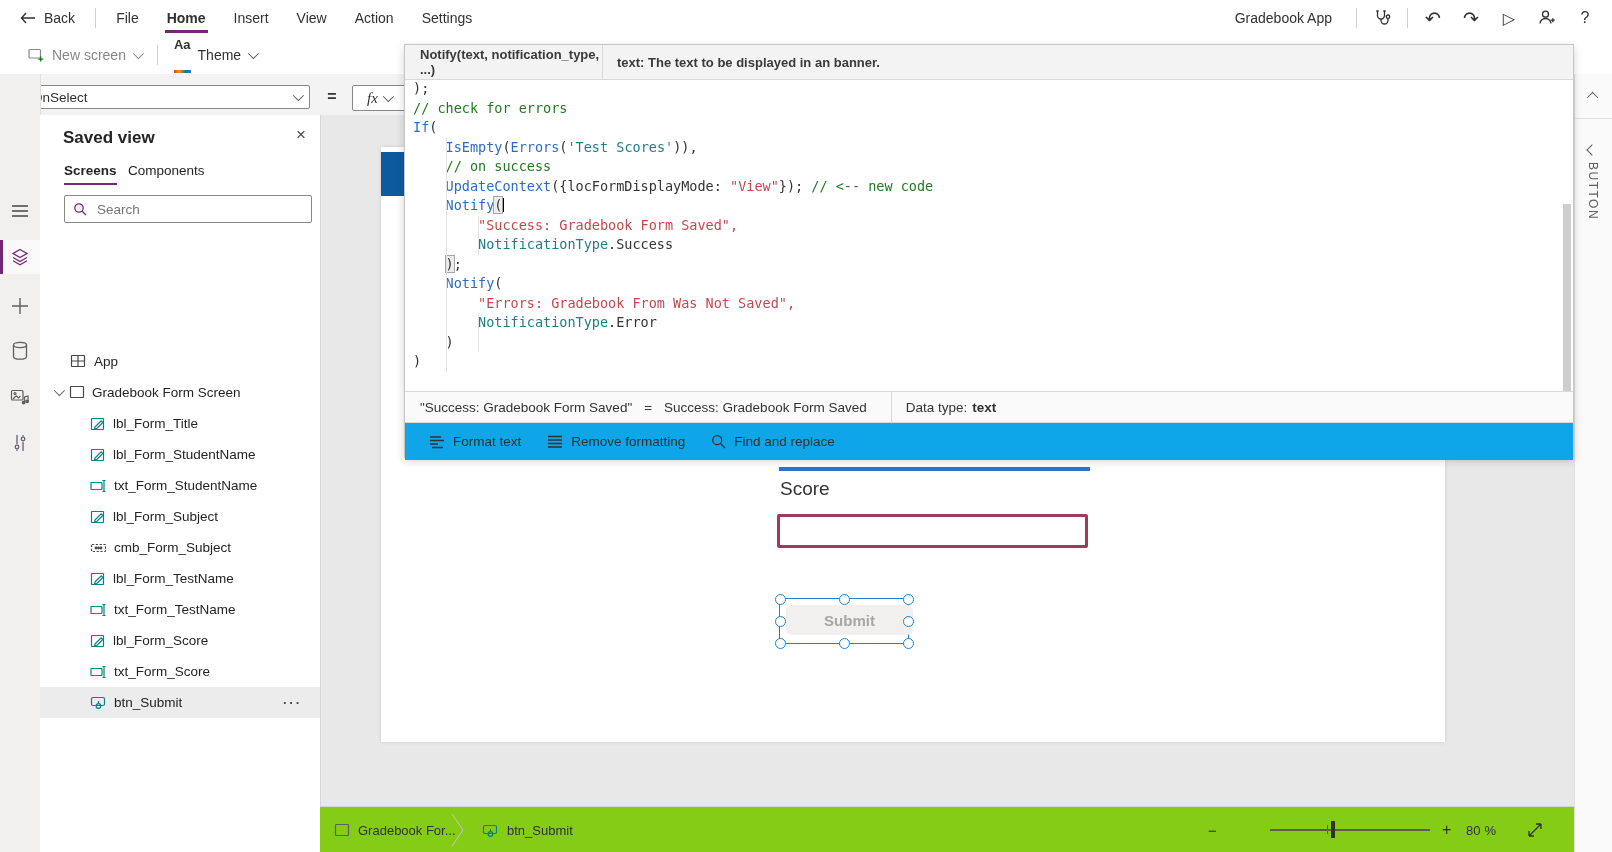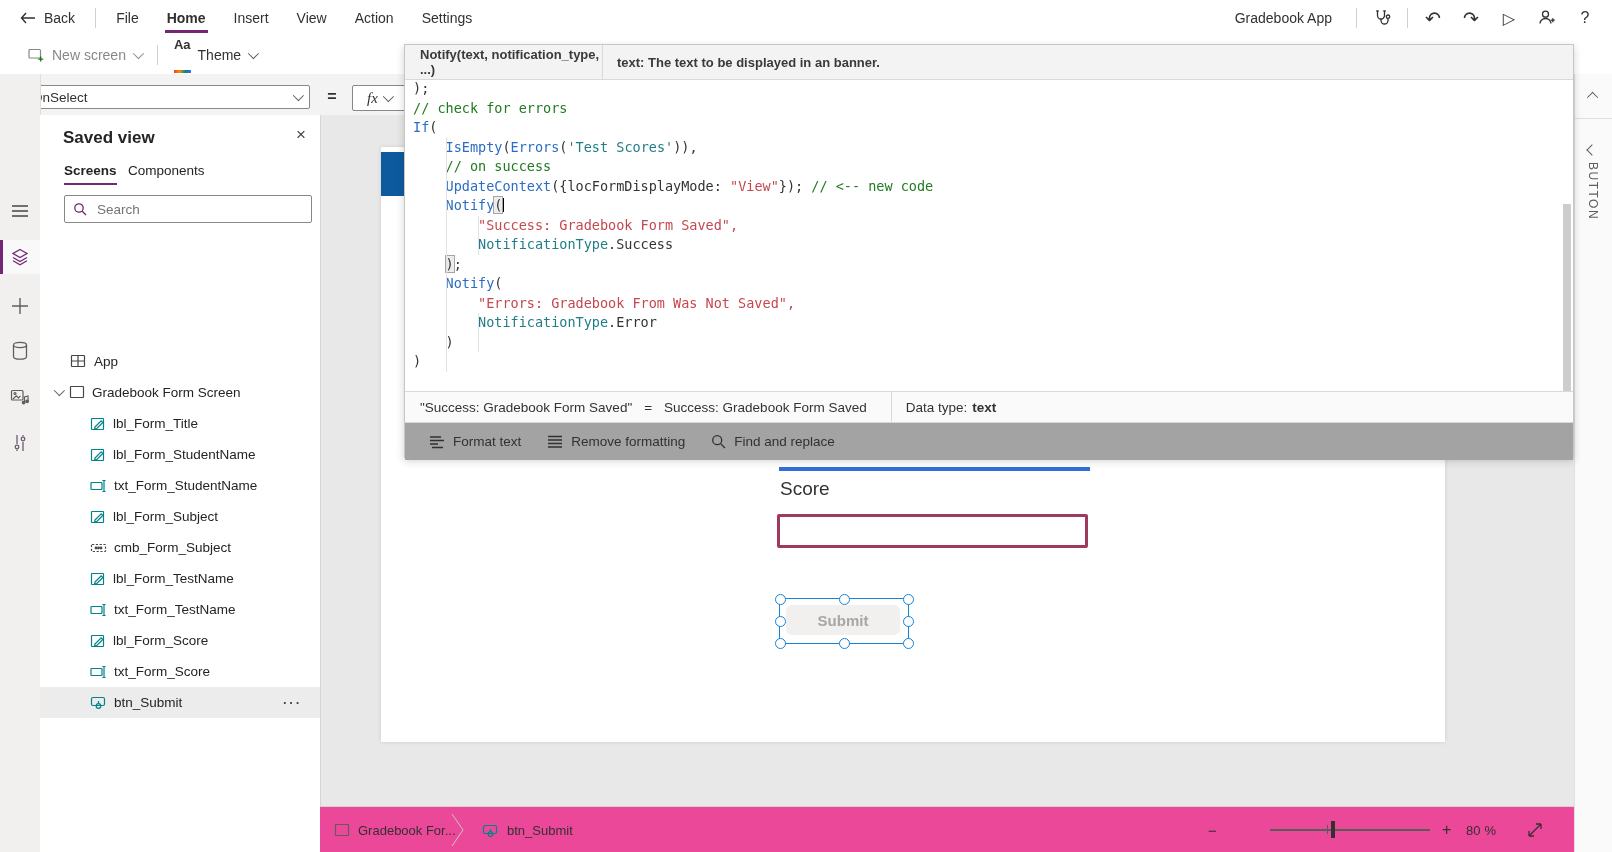--- a/index.html
+++ b/index.html
@@ -86,7 +86,7 @@
   .fp-scroll{position:absolute;right:2px;top:159px;width:8px;height:187px;background:#cdcdcd;}
   .fp-result{position:absolute;left:0;top:346px;width:100%;height:31px;background:#fafafa;border-top:1px solid #dbd9d7;display:flex;align-items:center;font-size:13.5px;color:#333;box-sizing:border-box;}
   .fp-result .sep{width:1px;height:31px;background:#dbd9d7;}
-  .fp-actions{position:absolute;left:0;top:377px;width:100%;height:37px;background:#a3a3a3;border-top:1px solid #dbd9d7;display:flex;align-items:center;font-size:13.5px;color:#323130;}
+  .fp-actions{position:absolute;left:0;top:377px;width:100%;height:37px;background:#0ea5e9;border-top:1px solid #dbd9d7;display:flex;align-items:center;font-size:13.5px;color:#323130;}
   .fp-act{display:flex;align-items:center;gap:8px;margin-right:26px;}
 
   

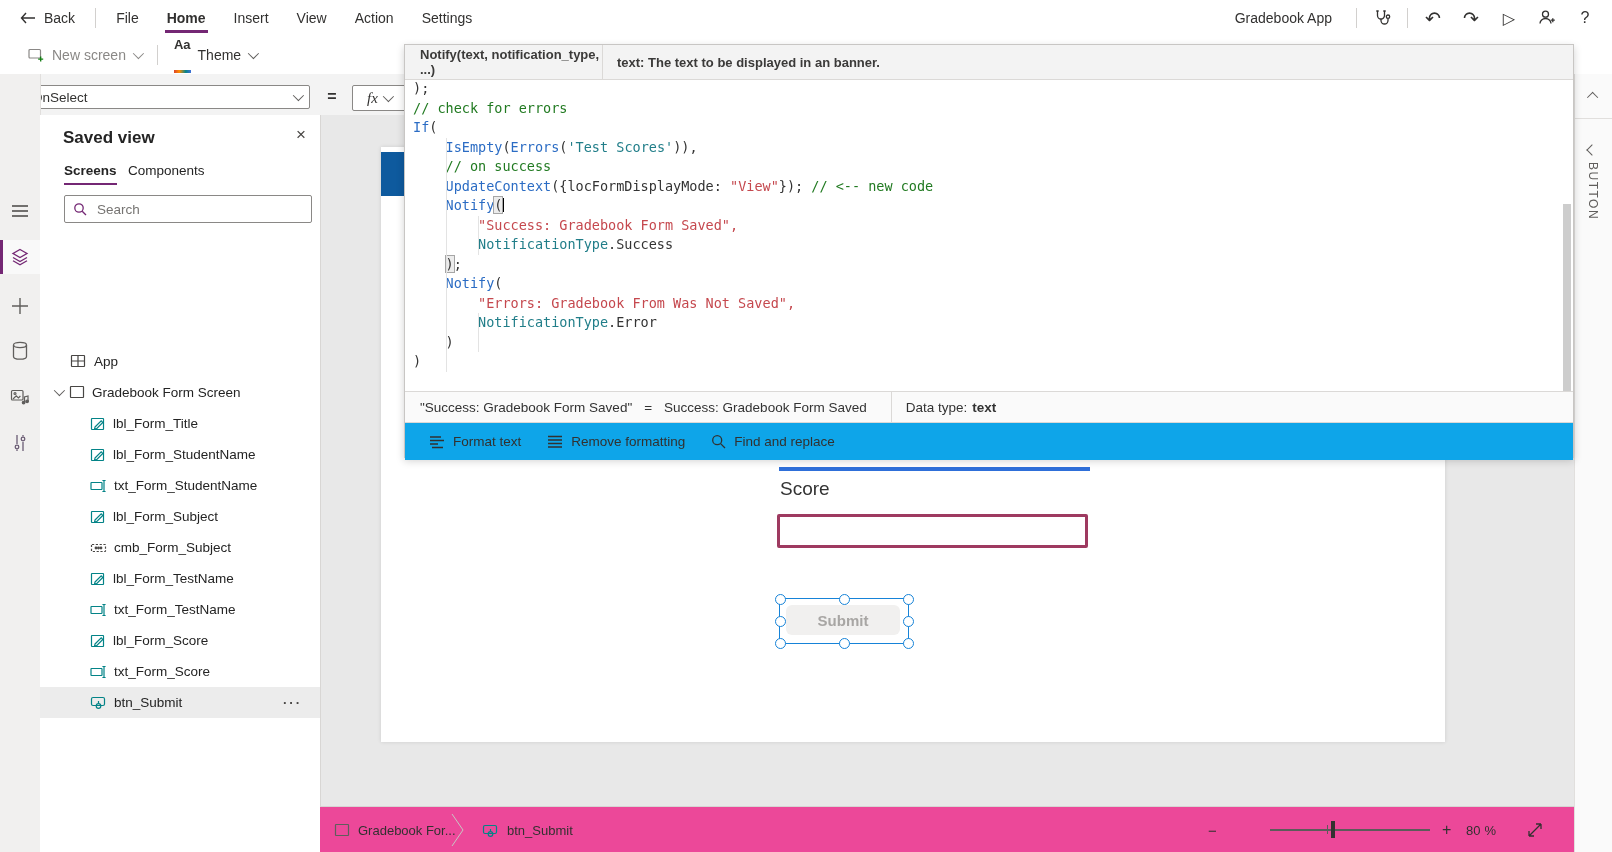--- a/index.html
+++ b/index.html
@@ -62,7 +62,7 @@
   .score-input{position:absolute;left:396px;top:367px;width:305px;height:28px;background:#fff;border:3px solid #9e3a60;border-radius:2px;}
   .sel-rect{position:absolute;left:398px;top:451px;width:128px;height:44px;border:1px solid #1683d8;}
   .handle{position:absolute;width:9px;height:9px;border-radius:50%;background:#fff;border:1.6px solid #1683d8;}
-  .submit-btn{position:absolute;left:405px;top:458px;width:114px;height:30px;background:#f1f0ef;border-radius:6px;
+  .submit-btn{position:absolute;left:405px;top:458px;width:127px;height:30px;background:#f1f0ef;border-radius:6px;
               display:flex;align-items:center;justify-content:center;font-size:15px;font-weight:bold;color:#a8a6a4;}
 
   

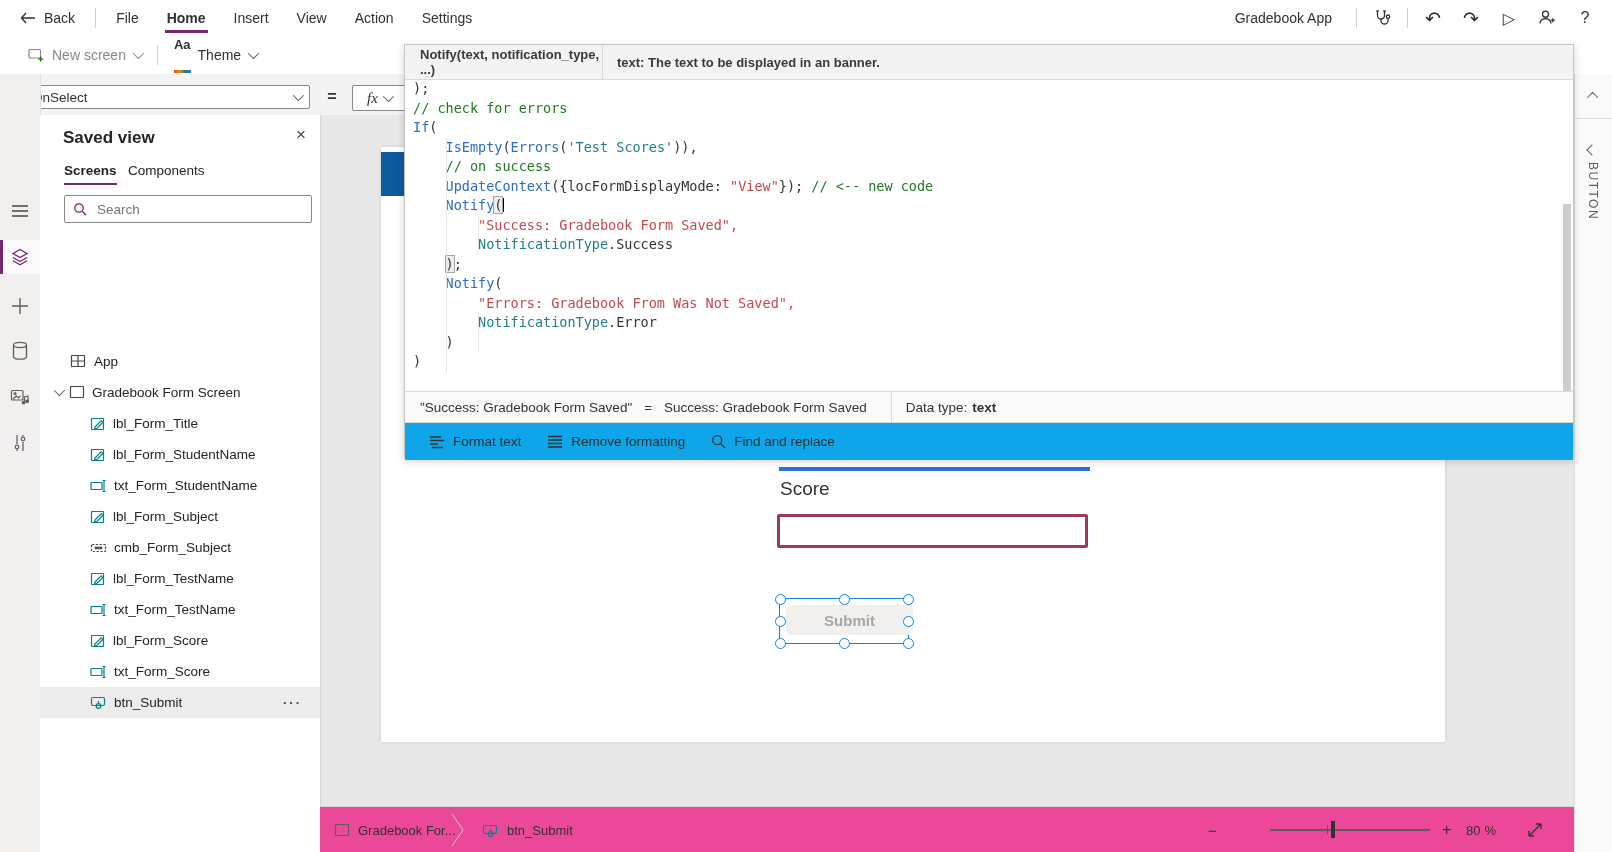--- a/index.html
+++ b/index.html
@@ -96,7 +96,7 @@
   .rr-label{position:absolute;left:11px;top:88px;writing-mode:vertical-rl;font-size:12px;letter-spacing:1.5px;color:#605e5c;}
 
   
-  .statusbar{left:320px;top:806px;width:1254px;height:46px;background:#ec4899;border-top:1px solid #d6d4d2;display:flex;align-items:center;font-size:13px;color:#323130;}
+  .statusbar{left:320px;top:806px;width:1254px;height:46px;background:#84cc16;border-top:1px solid #d6d4d2;display:flex;align-items:center;font-size:13px;color:#323130;}
   .sb-abs{position:absolute;display:flex;align-items:center;gap:8px;}
   .slider-track{position:absolute;left:950px;top:22px;width:160px;height:2px;background:#5c5b5a;}
   .slider-thumb{position:absolute;left:1011px;top:14px;width:4px;height:17px;background:#323130;}

